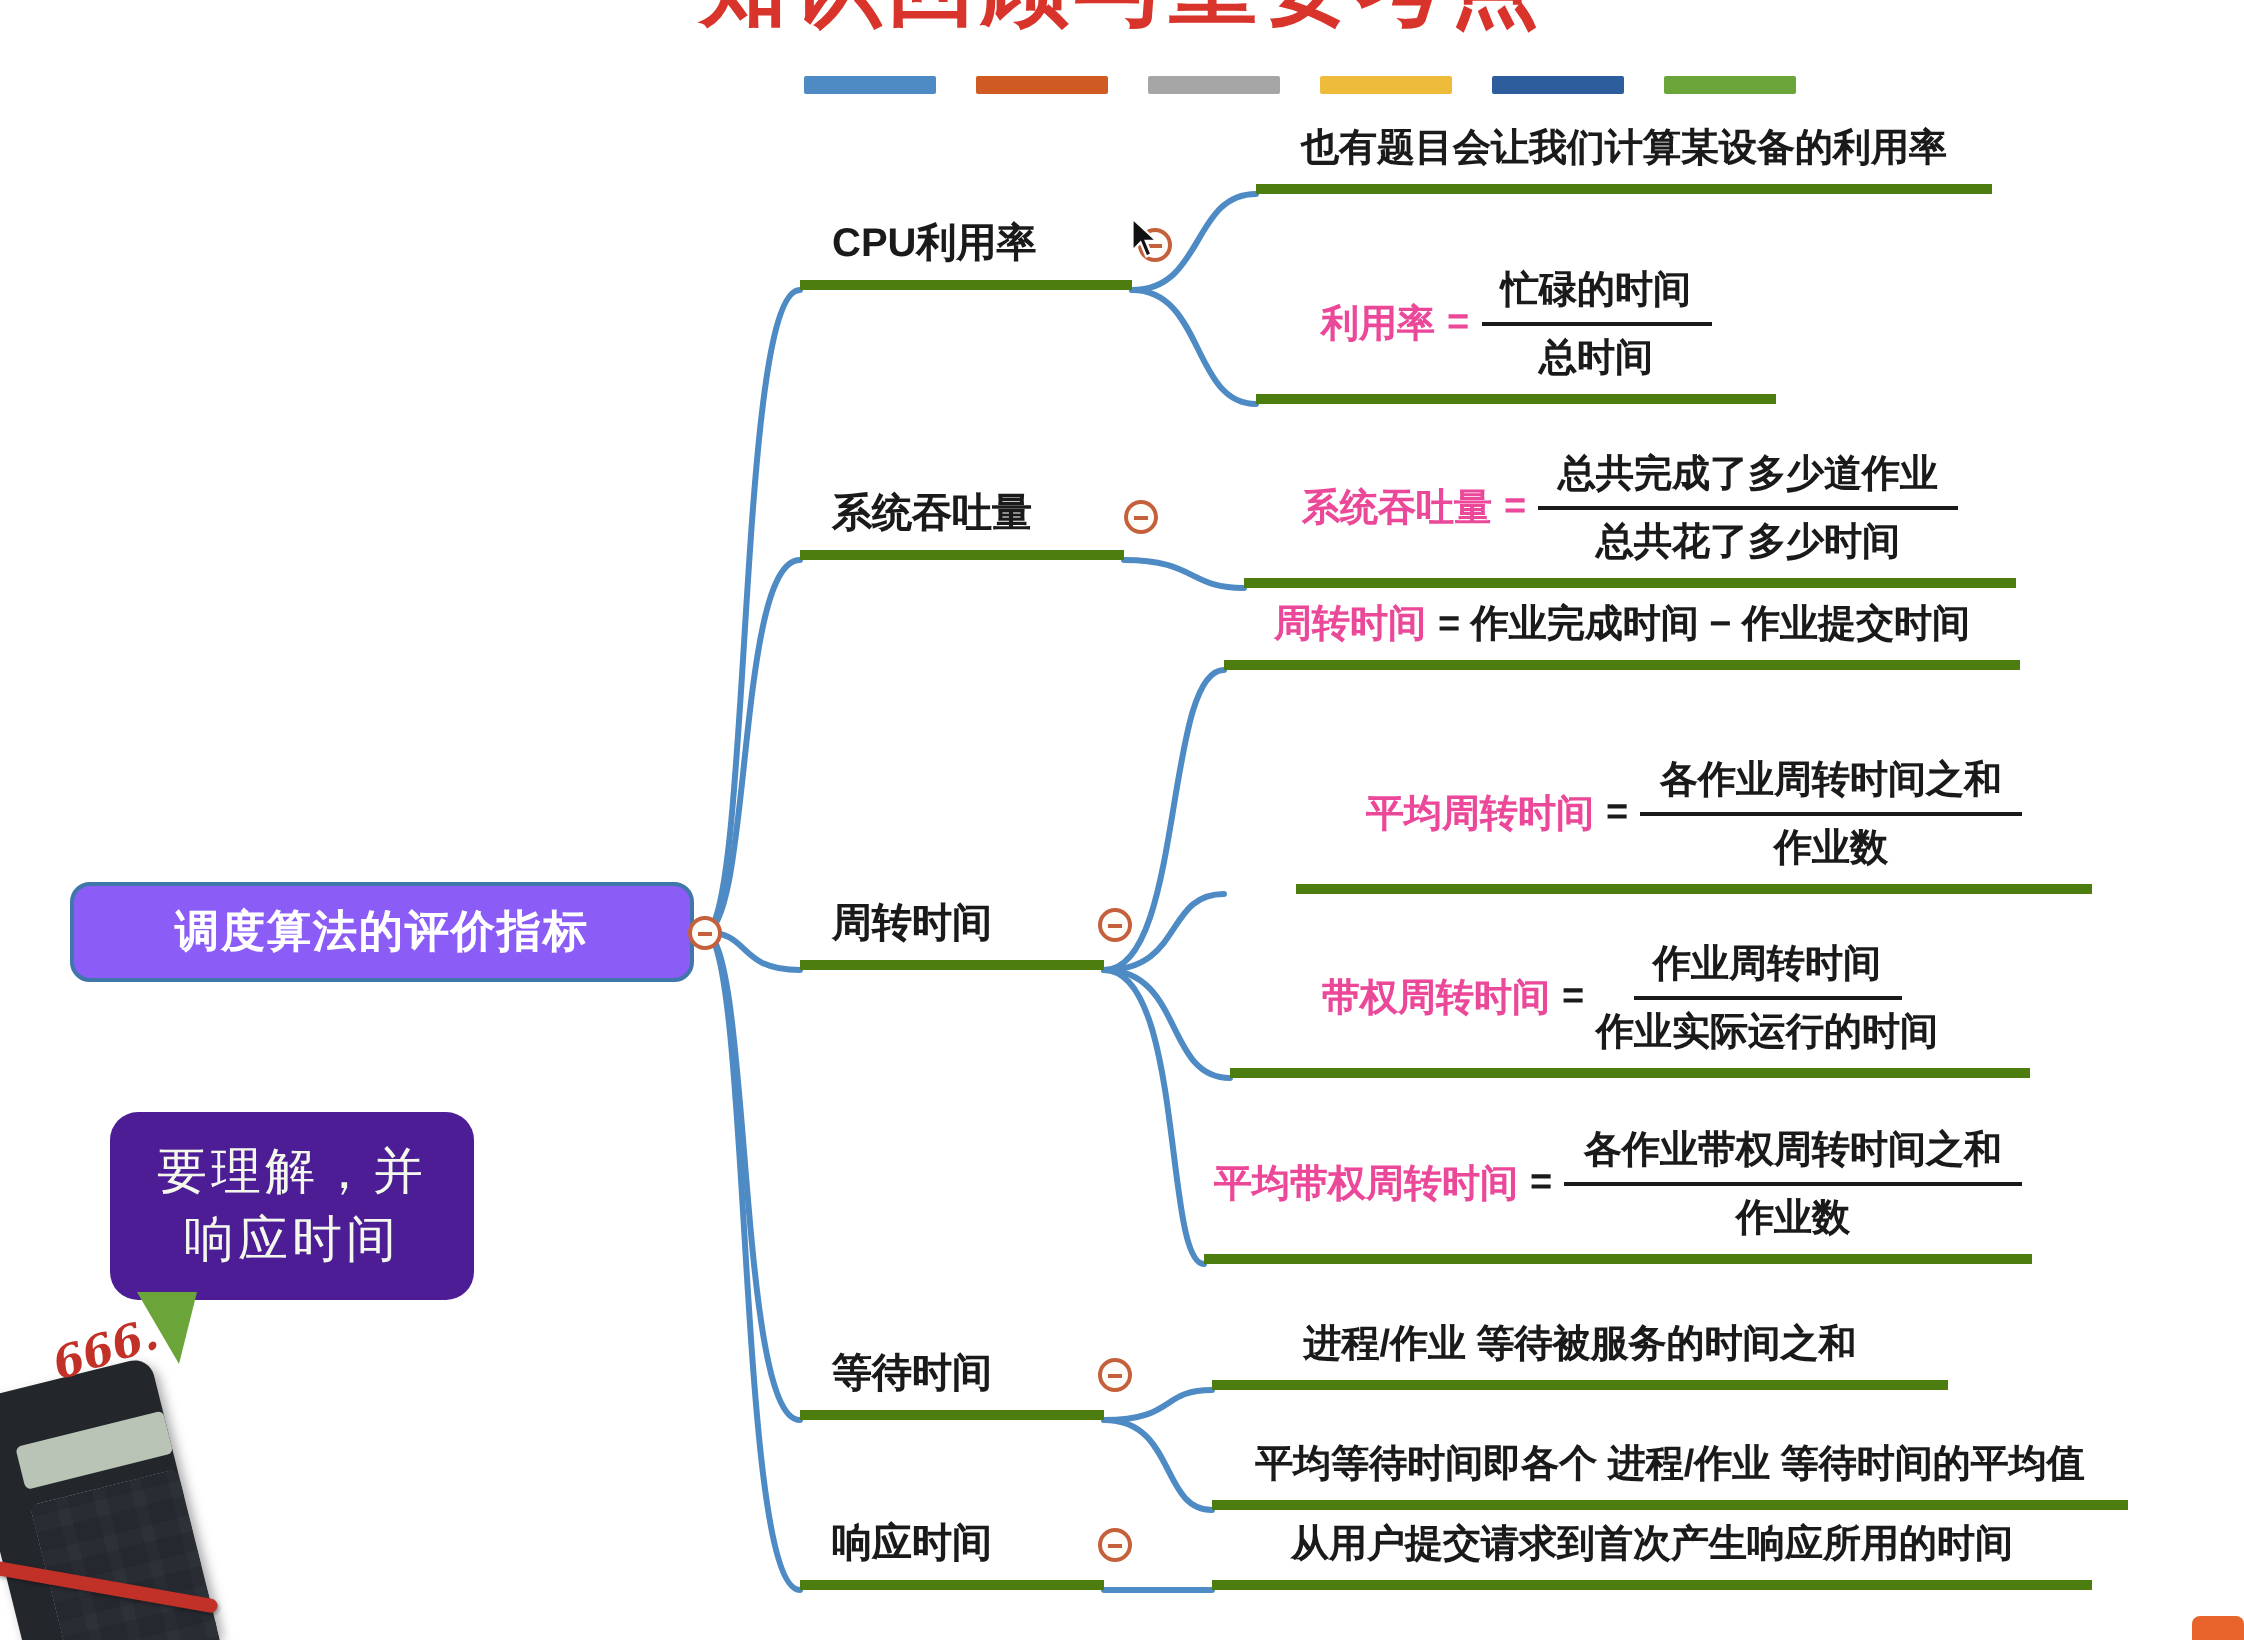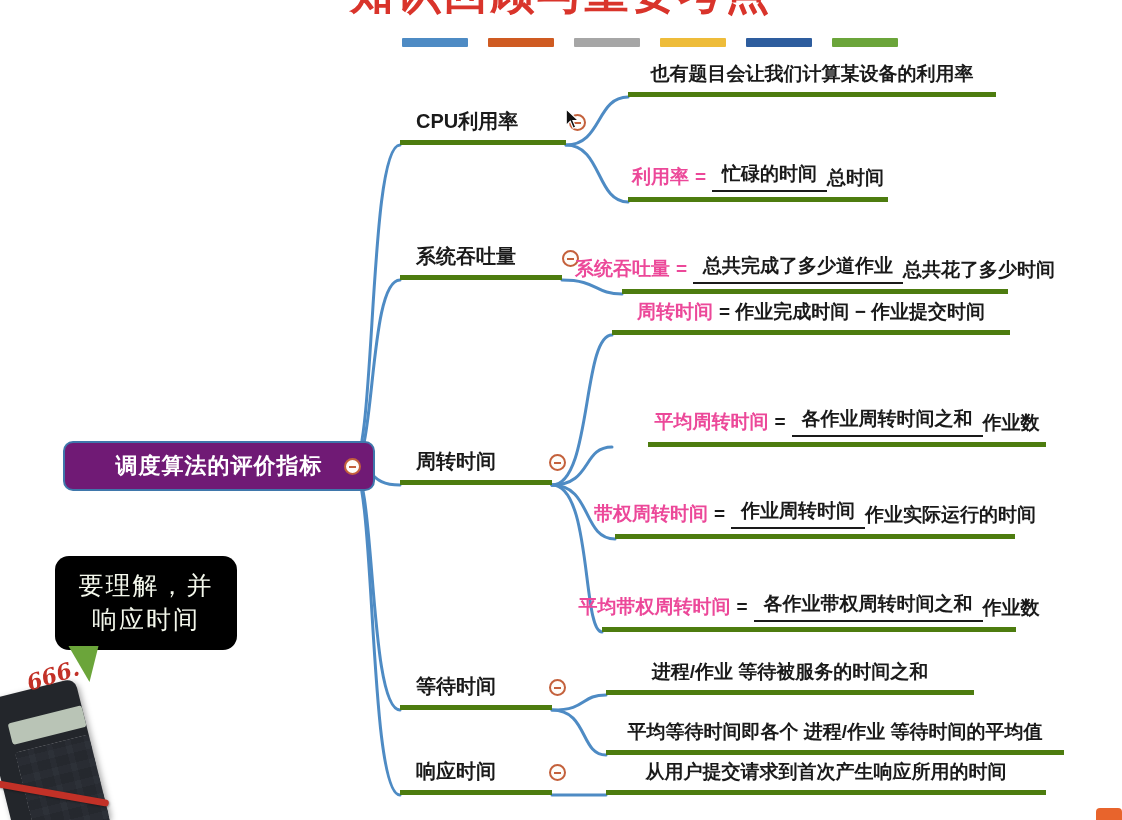--- a/index.html
+++ b/index.html
@@ -27,7 +27,7 @@
   }
   .branch{justify-content:flex-start;padding-left:16px;font-size:20px;}
   .fline{display:flex;align-items:center;gap:6px;}
-  .frac{display:inline-flex;flex-direction:row;align-items:center;}
+  .frac{display:inline-flex;flex-direction:column;align-items:center;}
   .frac .num{border-bottom:2px solid #1a1a1a;padding:0 10px 3px;}
   .frac .den{padding-top:3px;}
   .red{color:#ec4899;}

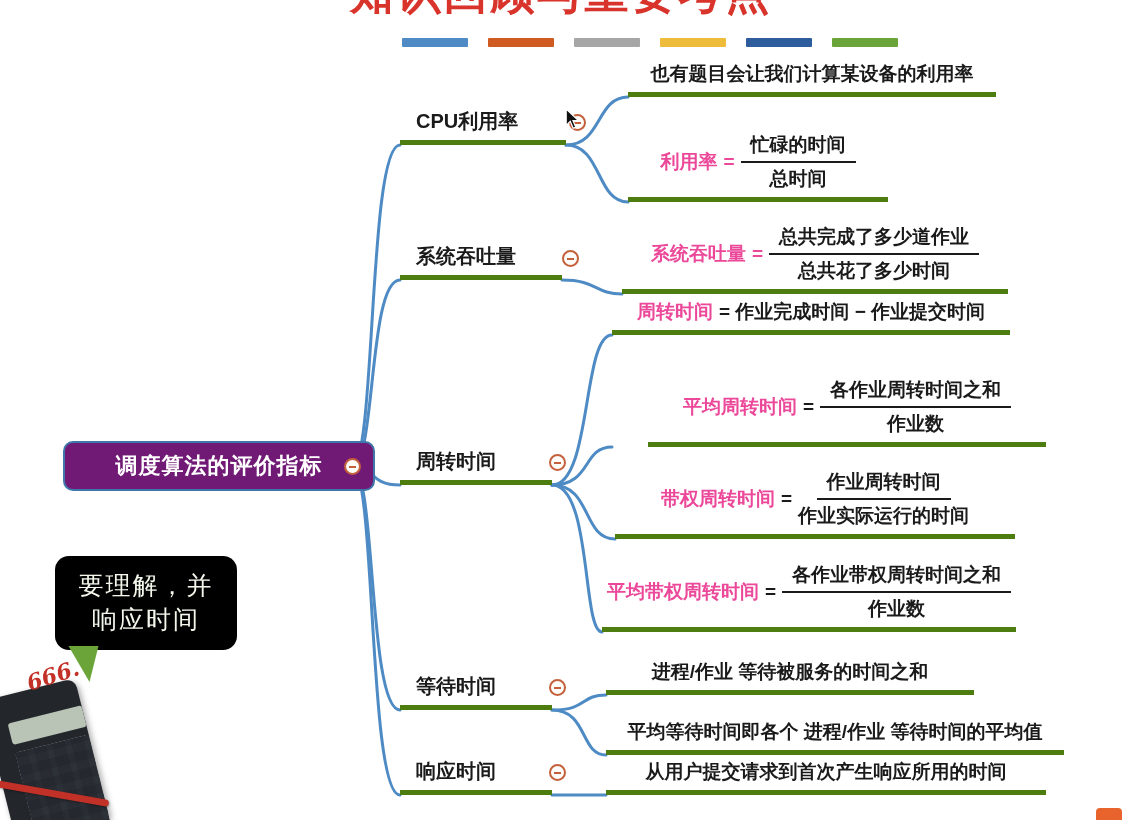--- a/index.html
+++ b/index.html
@@ -16,9 +16,9 @@
   .bar{width:66px;height:9px;border-radius:1px;display:inline-block;}
   .root-node{
     position:absolute;left:35px;top:441px;width:312px;height:50px;
-    background:#701a75;border:2px solid #3f77ab;border-radius:10px;box-sizing:border-box;
+    background:#8b5cf6;border:2px solid #3f77ab;border-radius:10px;box-sizing:border-box;
     display:flex;align-items:center;justify-content:center;
-    color:#fff;font-size:22px;font-weight:bold;letter-spacing:1px;white-space:nowrap;margin-left:28px;
+    color:#fff;font-size:22px;font-weight:bold;letter-spacing:1px;white-space:nowrap;
   }
   .node{
     position:absolute;box-sizing:border-box;border-bottom:5px solid #4d7c0f;

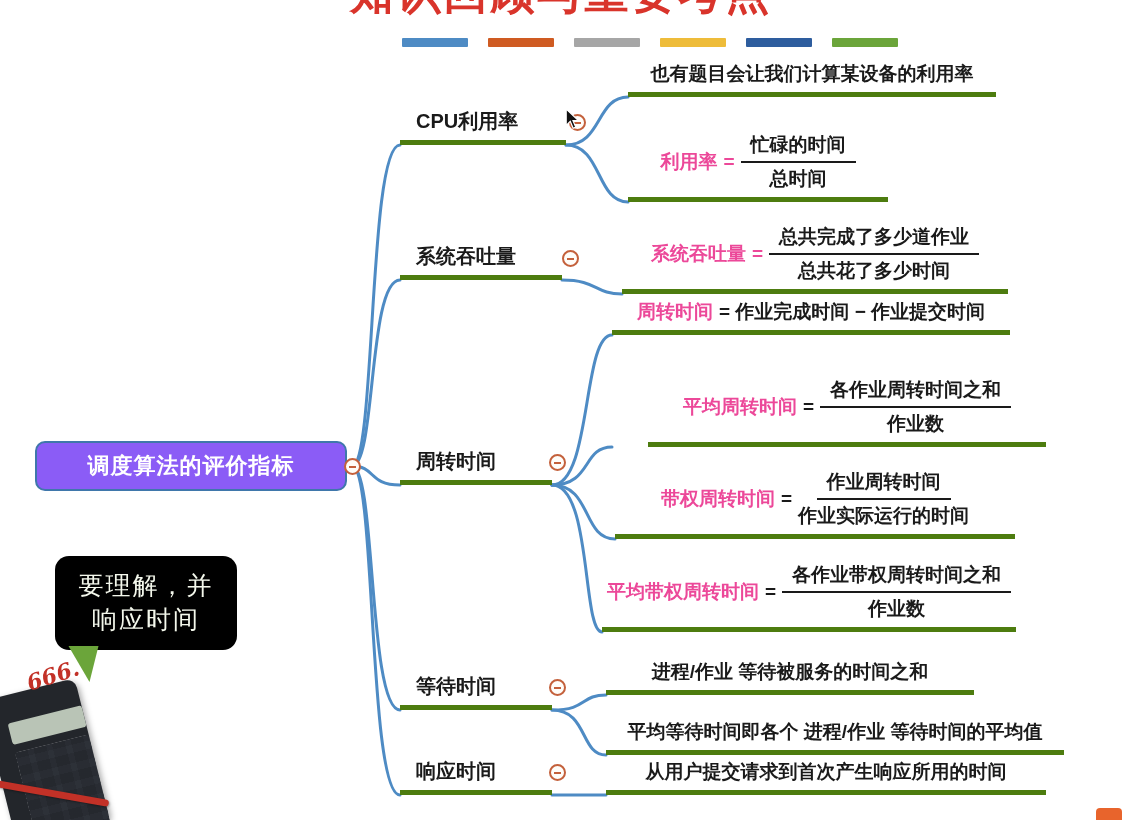--- a/index.html
+++ b/index.html
@@ -39,7 +39,7 @@
     content:"";position:absolute;left:3px;right:3px;top:50%;margin-top:-1px;height:2px;background:#c4613c;
   }
   .bubble{
-    position:absolute;left:55px;top:556px;width:182px;height:94px;background:#000000;
+    position:absolute;left:55px;top:556px;width:182px;height:94px;background:#4c1d95;
     border-radius:14px;display:flex;flex-direction:column;align-items:center;justify-content:center;
     color:#f4f8ec;font-size:25px;line-height:1.35;letter-spacing:2px;
     font-family:"DejaVu Serif","Liberation Serif",serif;

